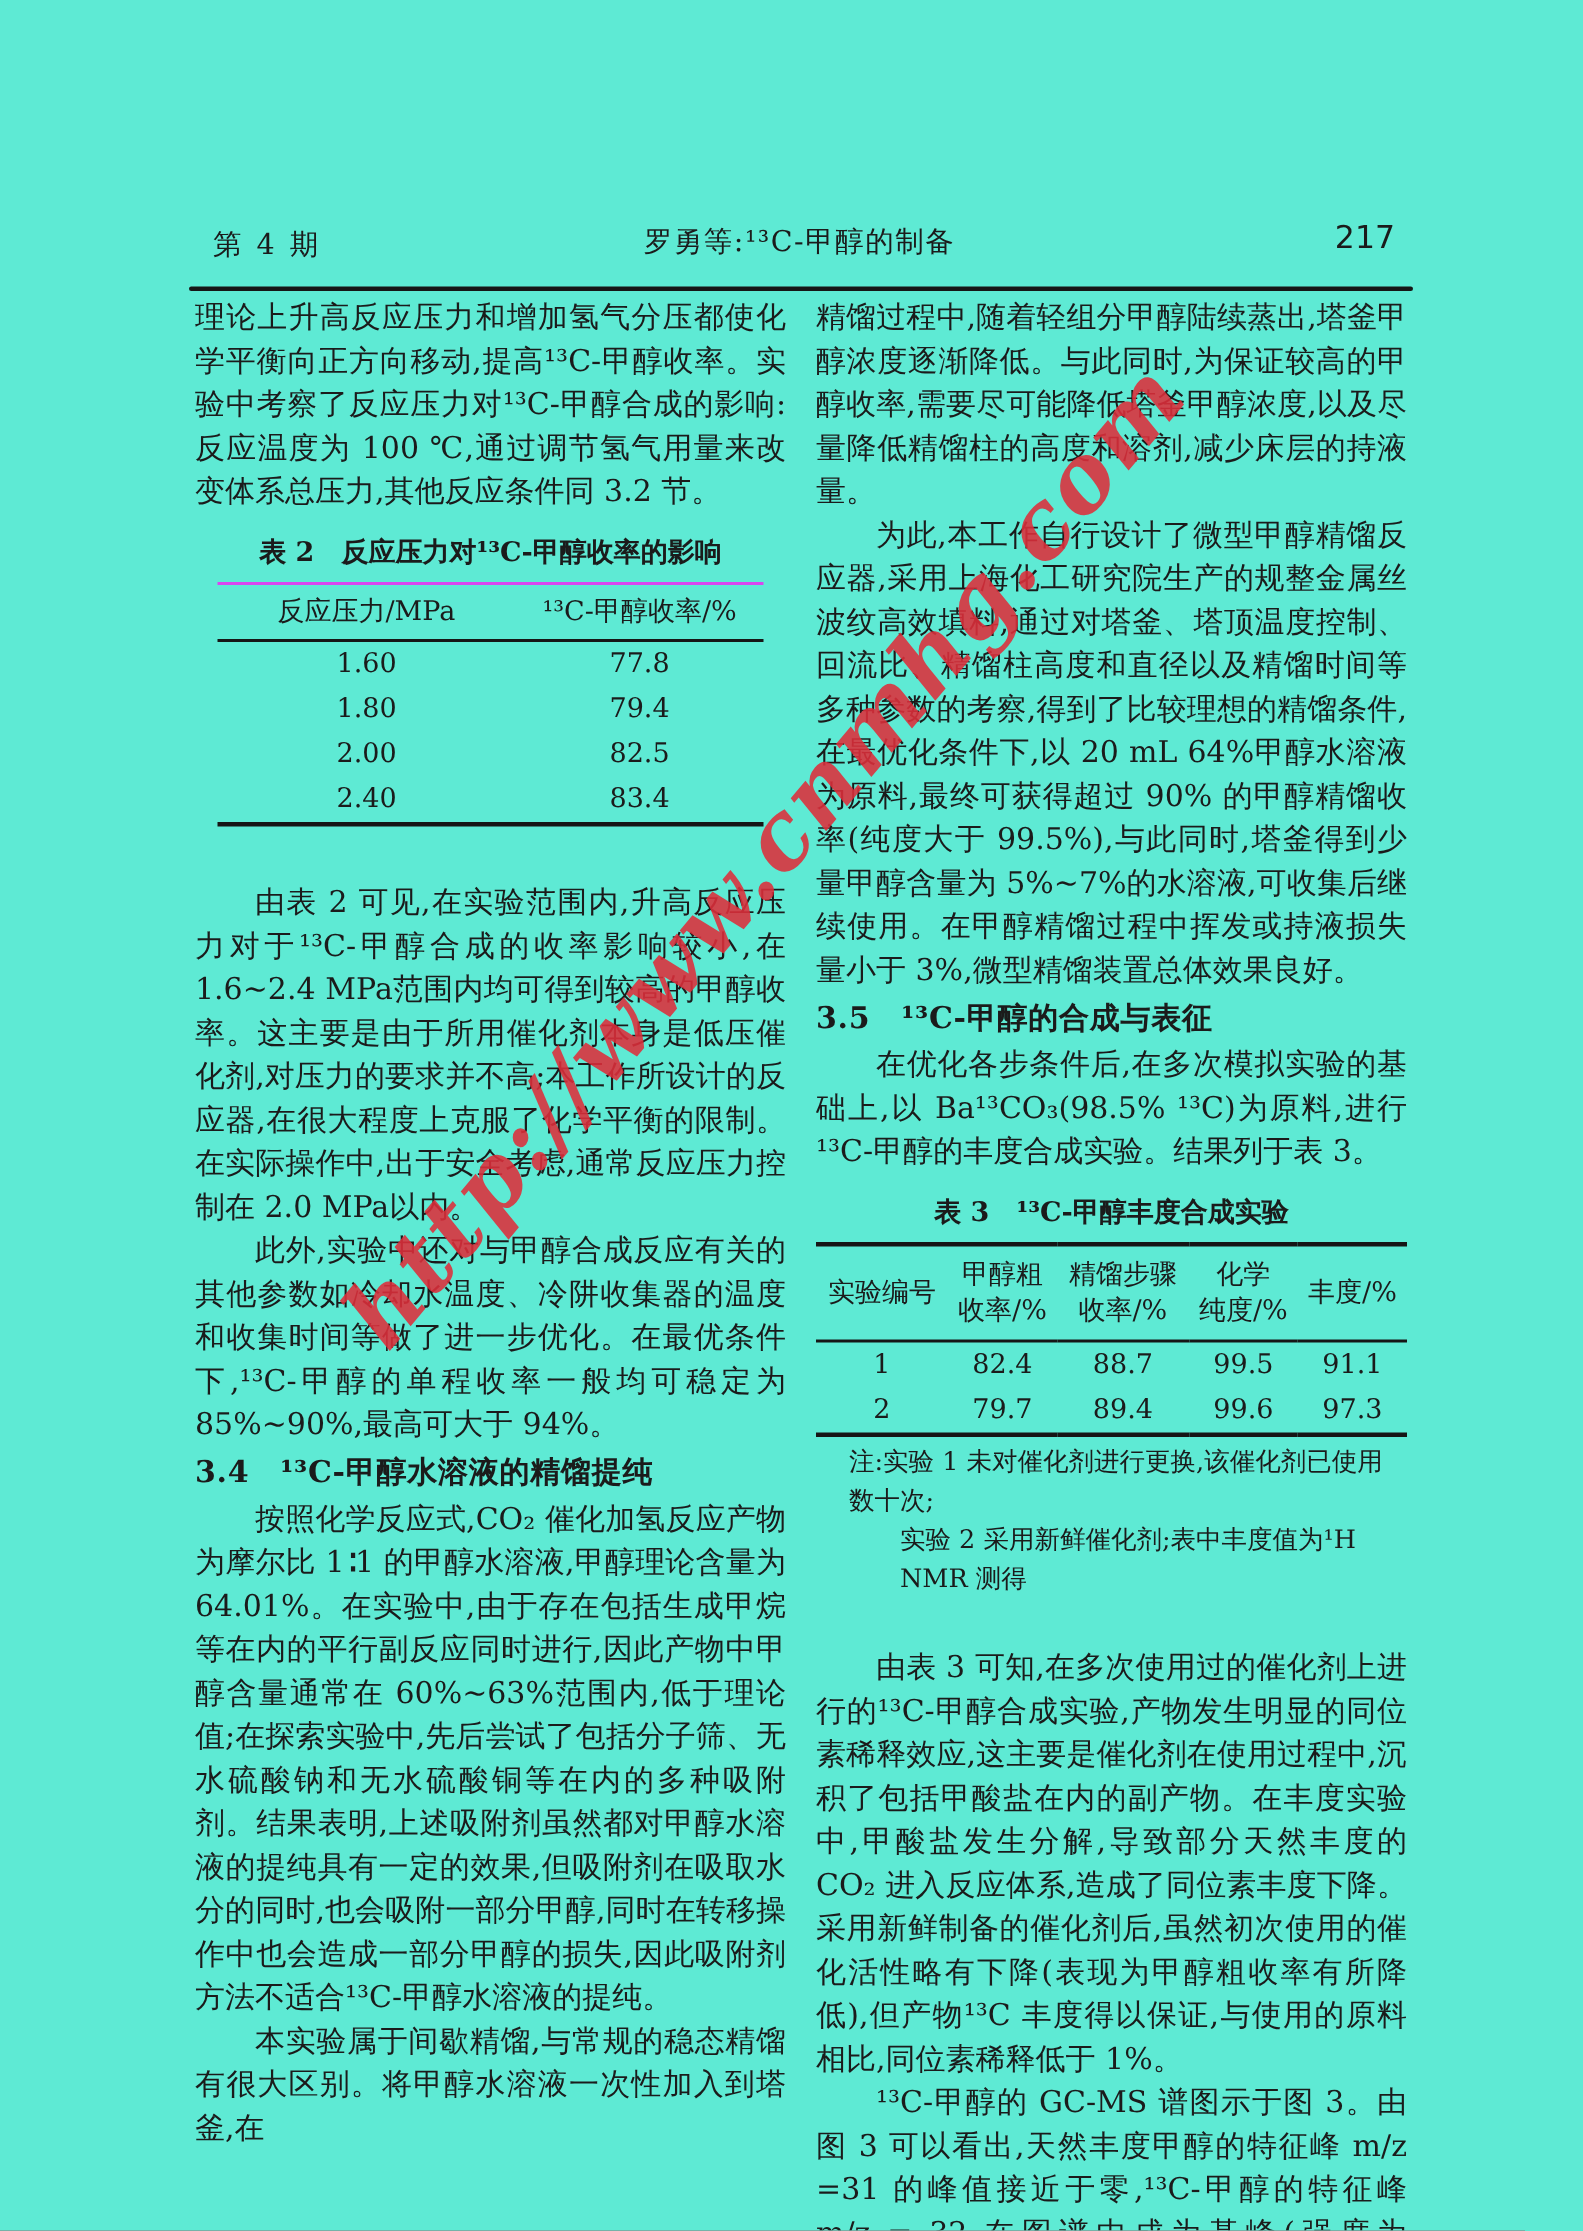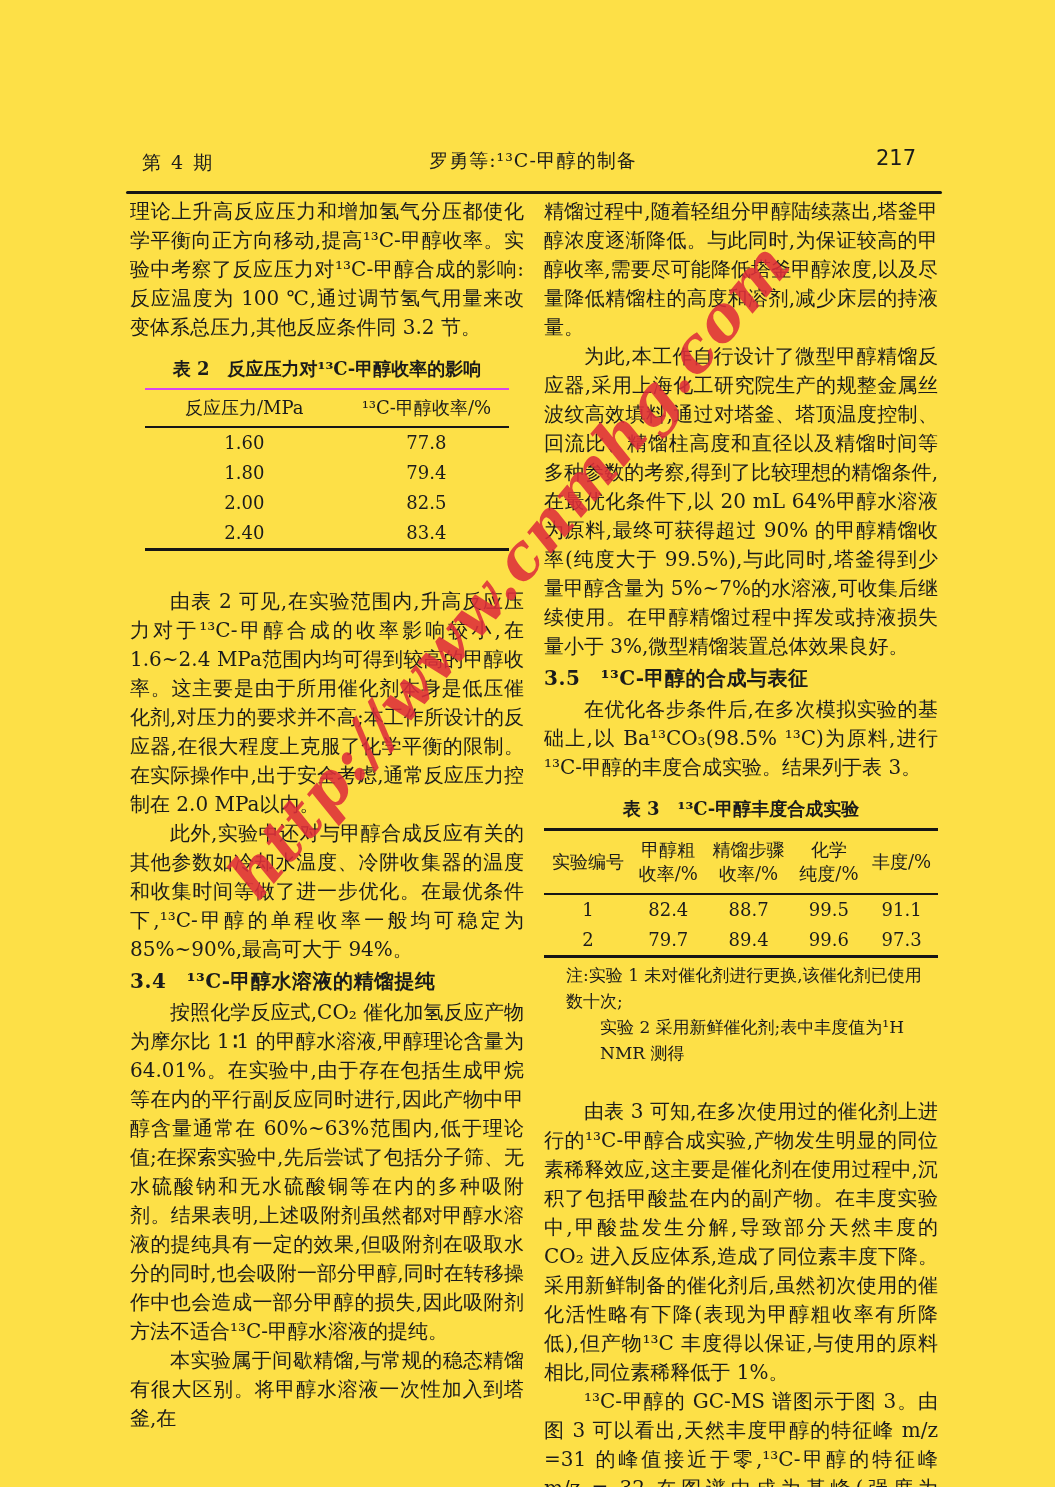--- a/index.html
+++ b/index.html
@@ -7,7 +7,7 @@
     position:relative;
     width:1055px;height:1487px;
     margin:0 auto;
-    background:#fde047;
+    background:#5eead4;
     overflow:hidden;
     font-family:"DejaVu Serif","Liberation Serif",serif;
     color:#1b1b1b;

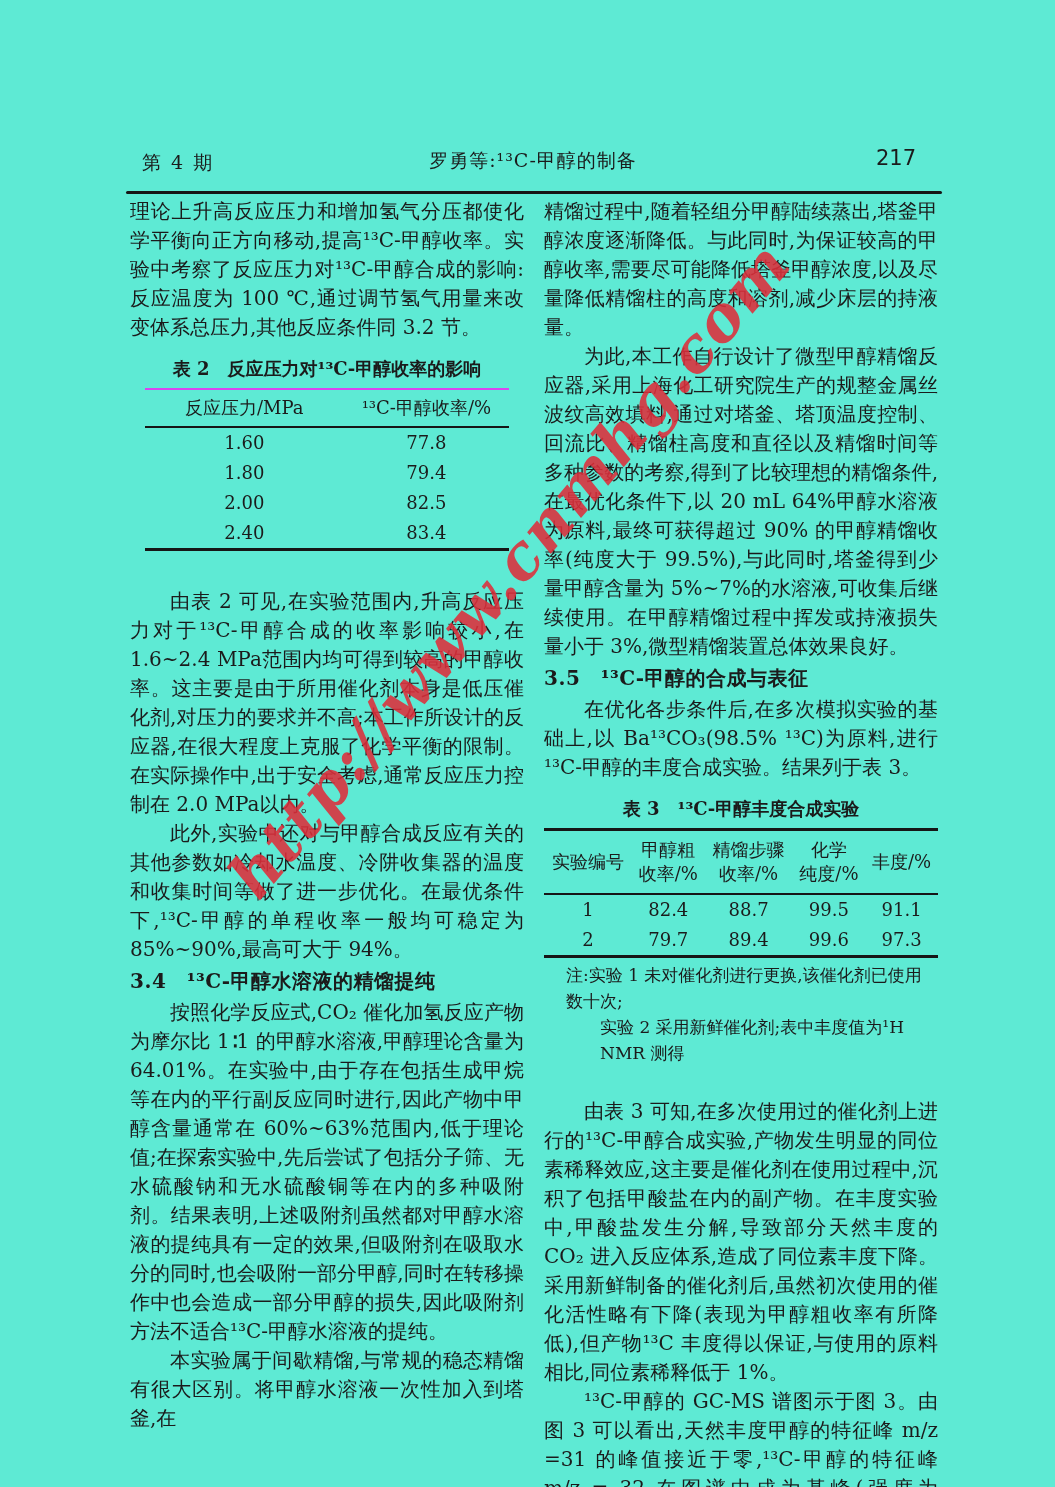--- a/index.html
+++ b/index.html
@@ -19,7 +19,7 @@
   }
   .hdr-issue{position:absolute;left:14px;top:4px;letter-spacing:2px;}
   .hdr-title{position:absolute;left:0;right:0;top:2px;text-align:center;letter-spacing:1px;}
-  .hdr-page{position:absolute;right:22px;top:0;font-size:21px;font-family:"DejaVu Sans",sans-serif;}
+  .hdr-page{position:absolute;right:8px;top:0;font-size:21px;font-family:"DejaVu Sans",sans-serif;}
   .hdr-rule{position:absolute;left:126px;top:191px;width:816px;height:3px;background:#161616;border-radius:2px;}
   
   .col{position:absolute;top:197px;width:394px;font-size:20px;line-height:29px;text-align:justify;}

